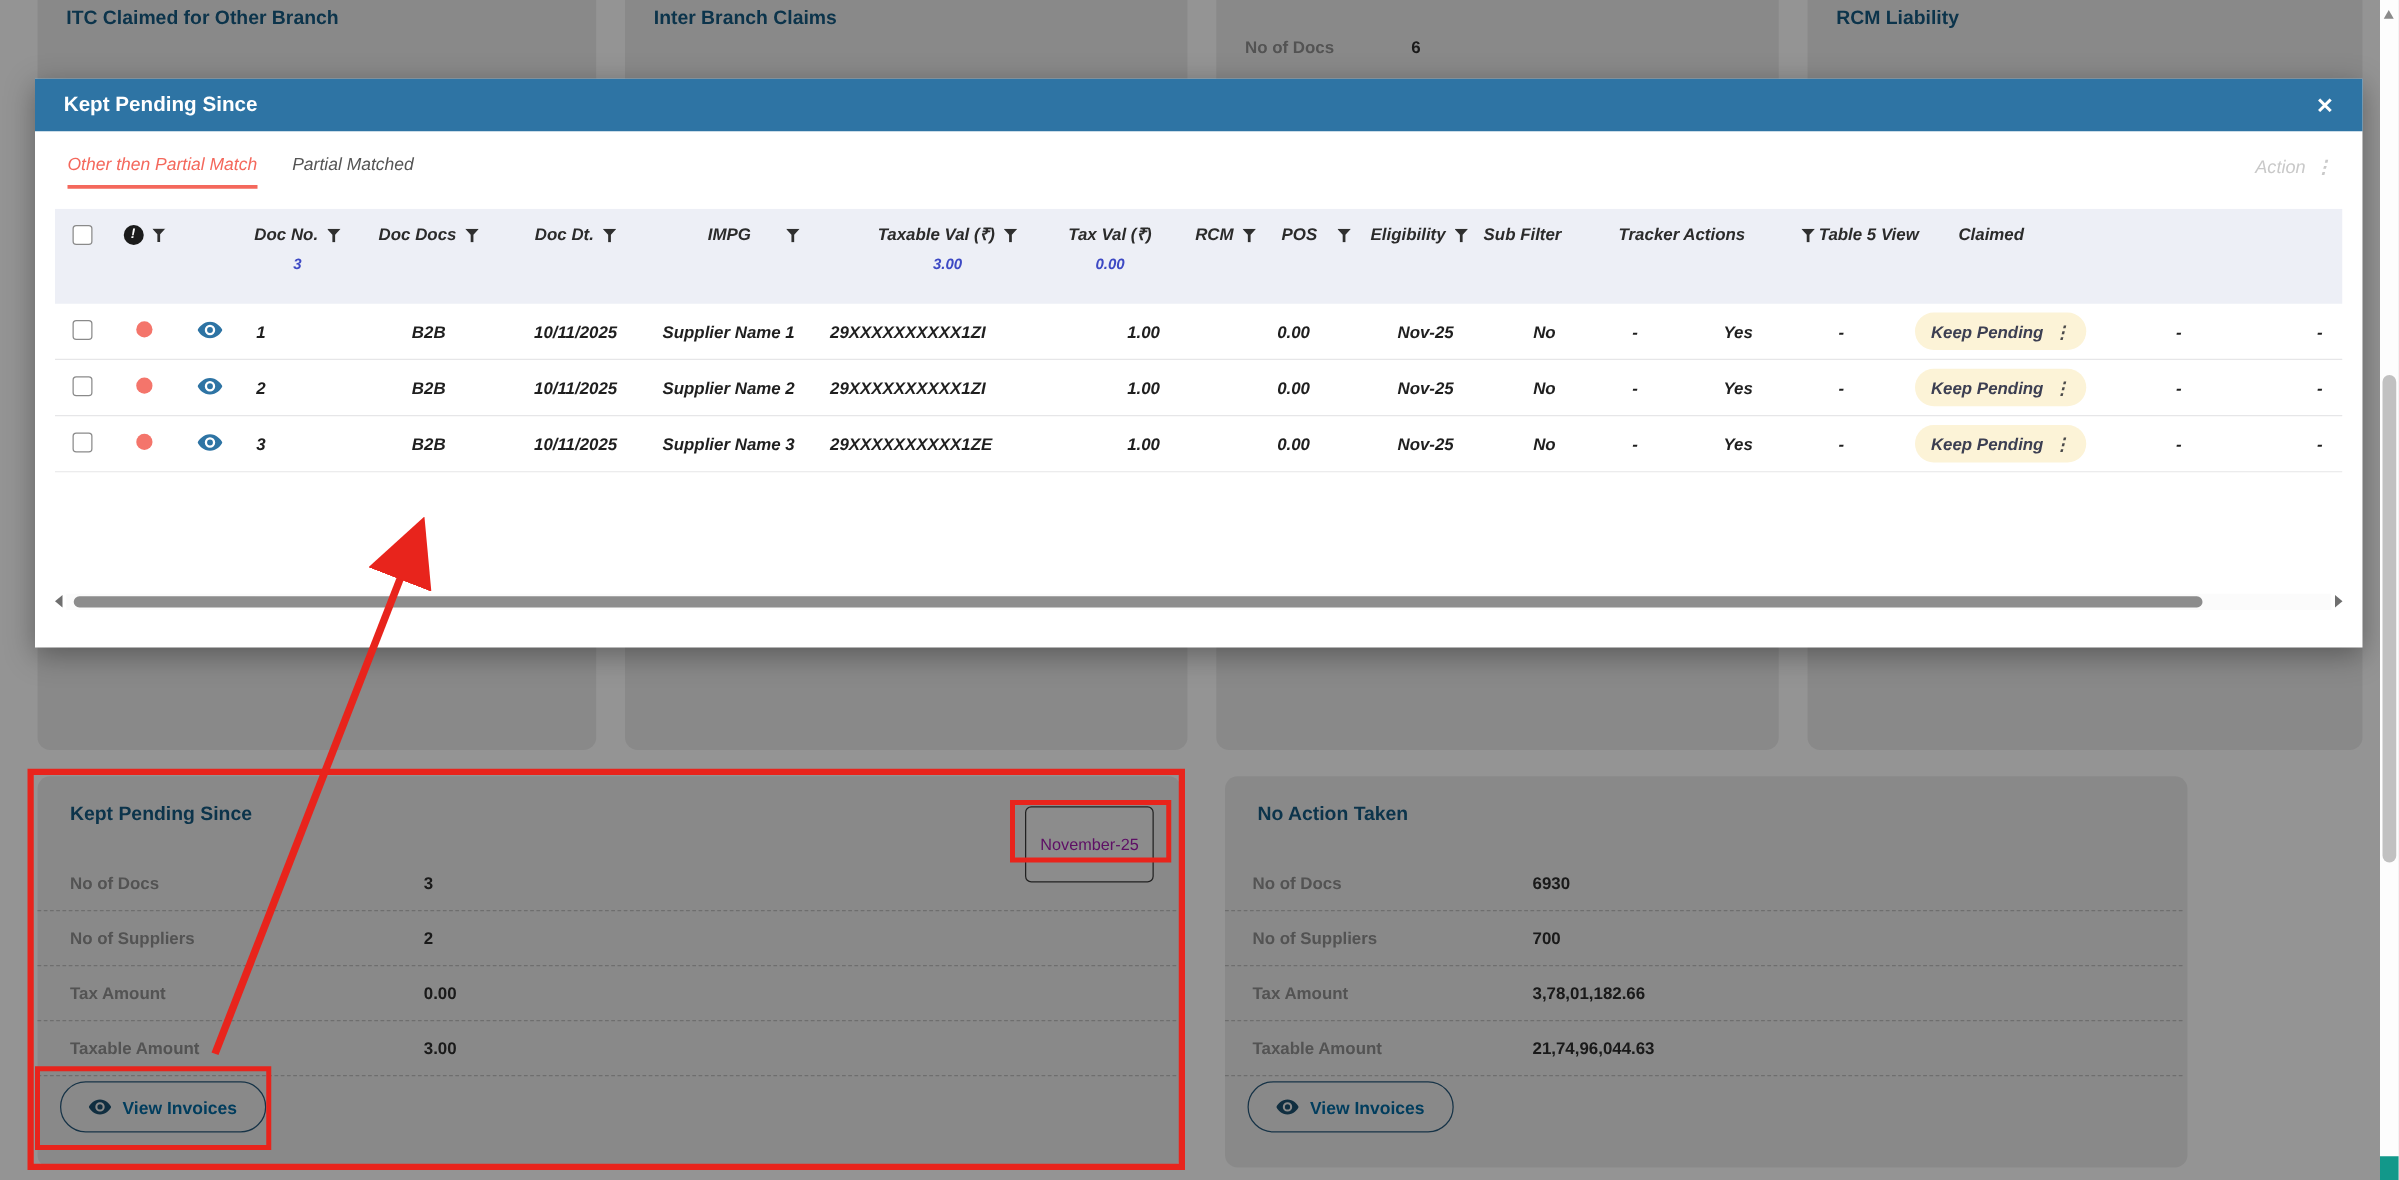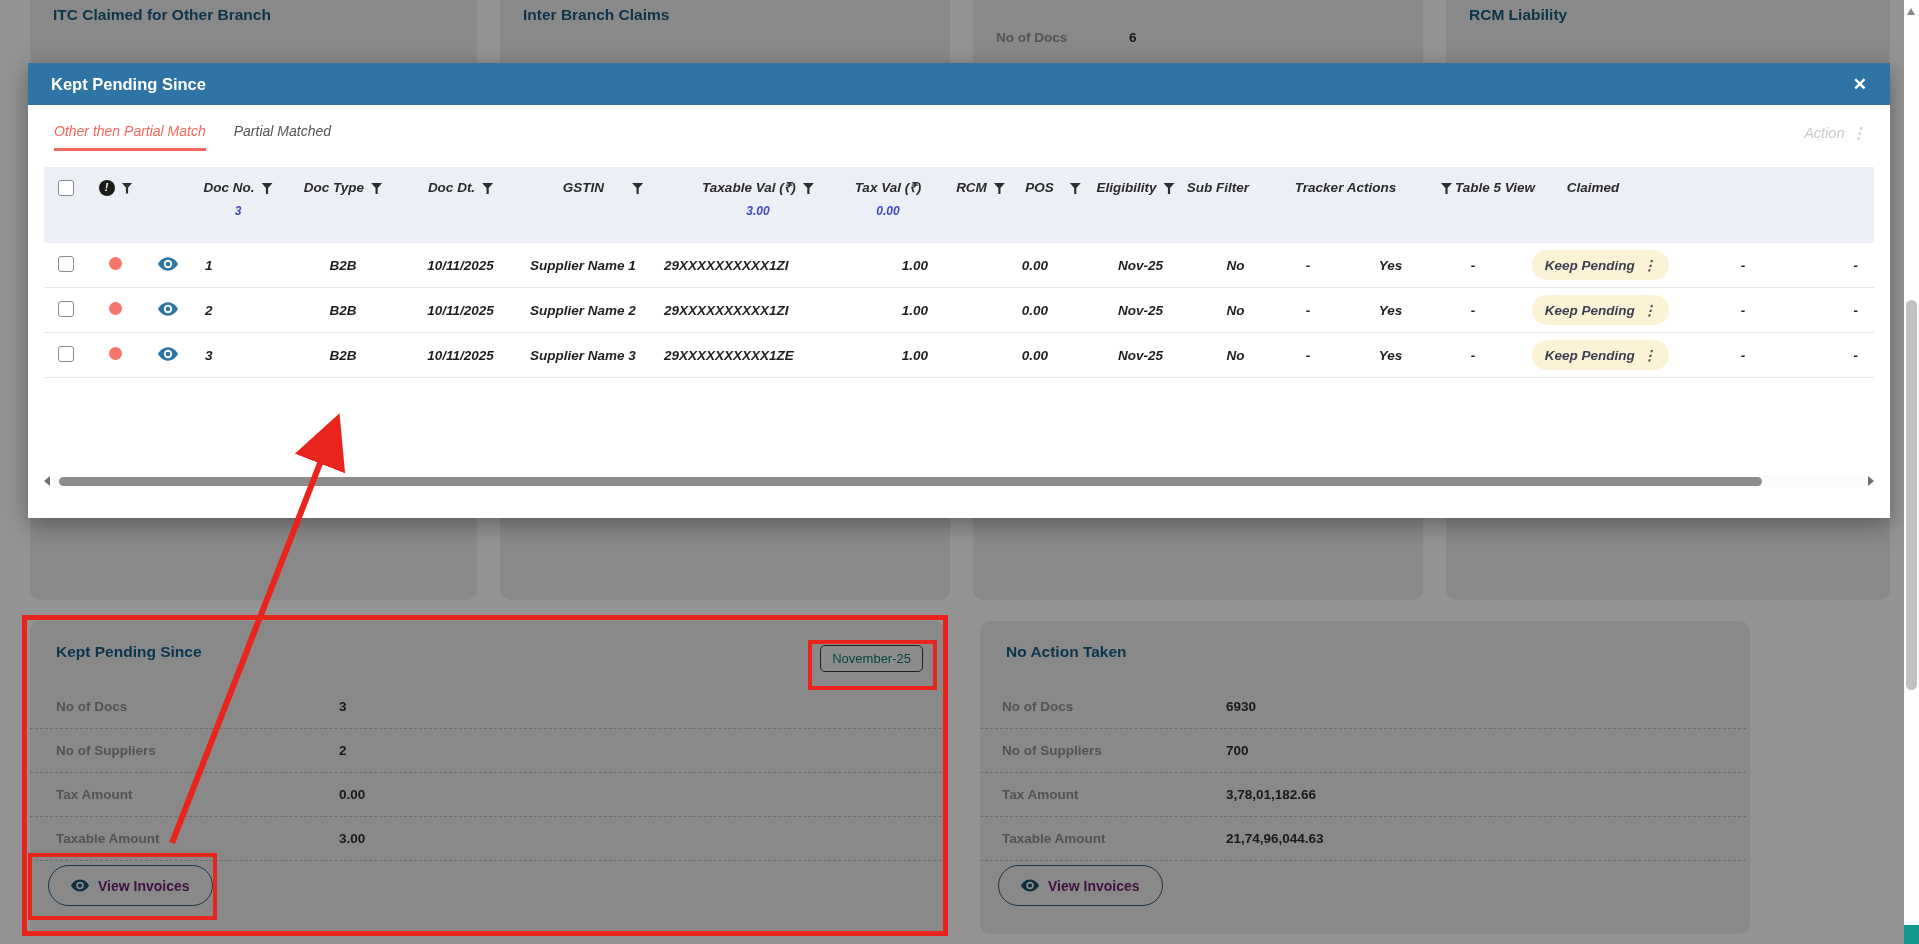--- a/index.html
+++ b/index.html
@@ -222,7 +222,7 @@
           </div>
         <div class="hcell c-doctype">
             <div class="hlab">
-              <span>Doc Type</span>
+              <span>Doc Docs</span>
               <span class="funnel"></span>
             </div>
           </div>

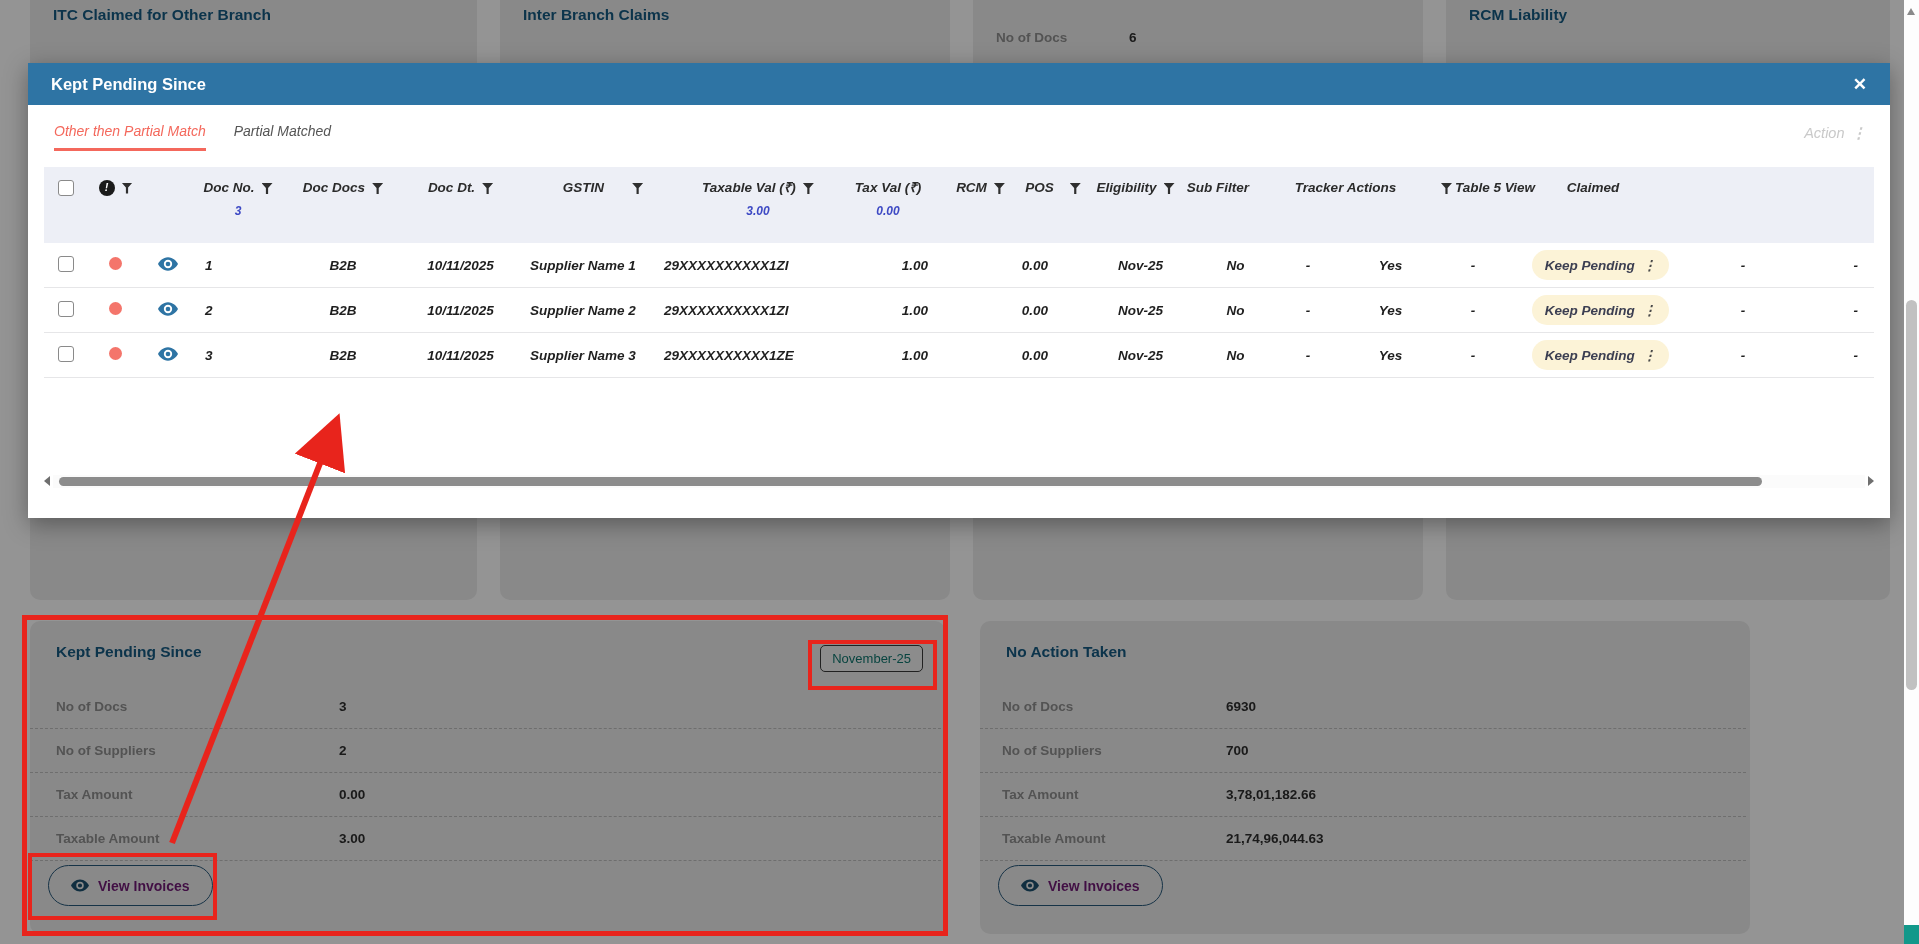--- a/index.html
+++ b/index.html
@@ -234,7 +234,7 @@
           </div>
         <div class="hcell c-gstin">
             <div class="hlab">
-              <span>GSTIN</span>
+              <span>IMPG</span>
               <span class="funnel" style="margin-left:28px"></span>
             </div>
           </div>

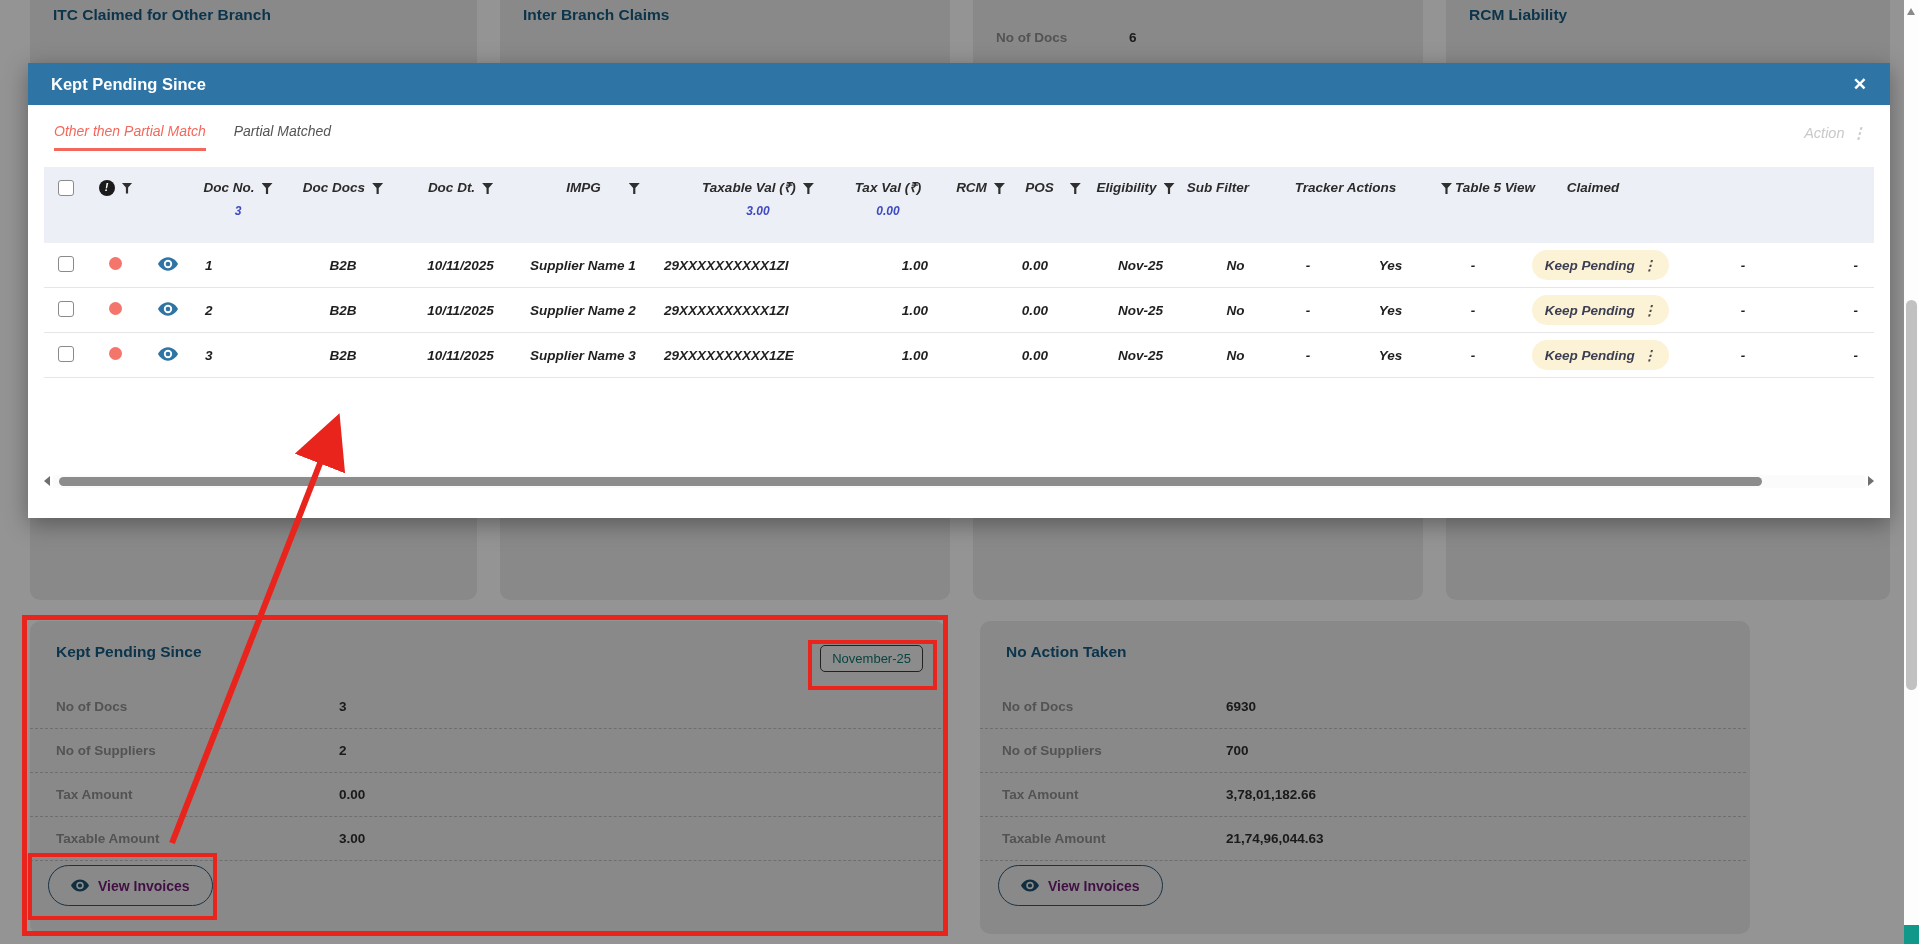--- a/index.html
+++ b/index.html
@@ -24,7 +24,7 @@
   .period-badge {
     position:absolute; top:24px; right:22px;
     border:1px solid #3a3a3a; border-radius:5px;
-    padding:5px 11px; font-size:13px; color:#0f766e; background:#f2f2f2;
+    padding:22px 11px; font-size:13px; color:#a21caf; background:#f2f2f2;
   }
   .stats { position:absolute; top:64px; left:0; right:4px; }
   .stat-row { height:44px; display:flex; align-items:center; border-bottom:1px dashed #bdbdbd; font-size:13.5px; }

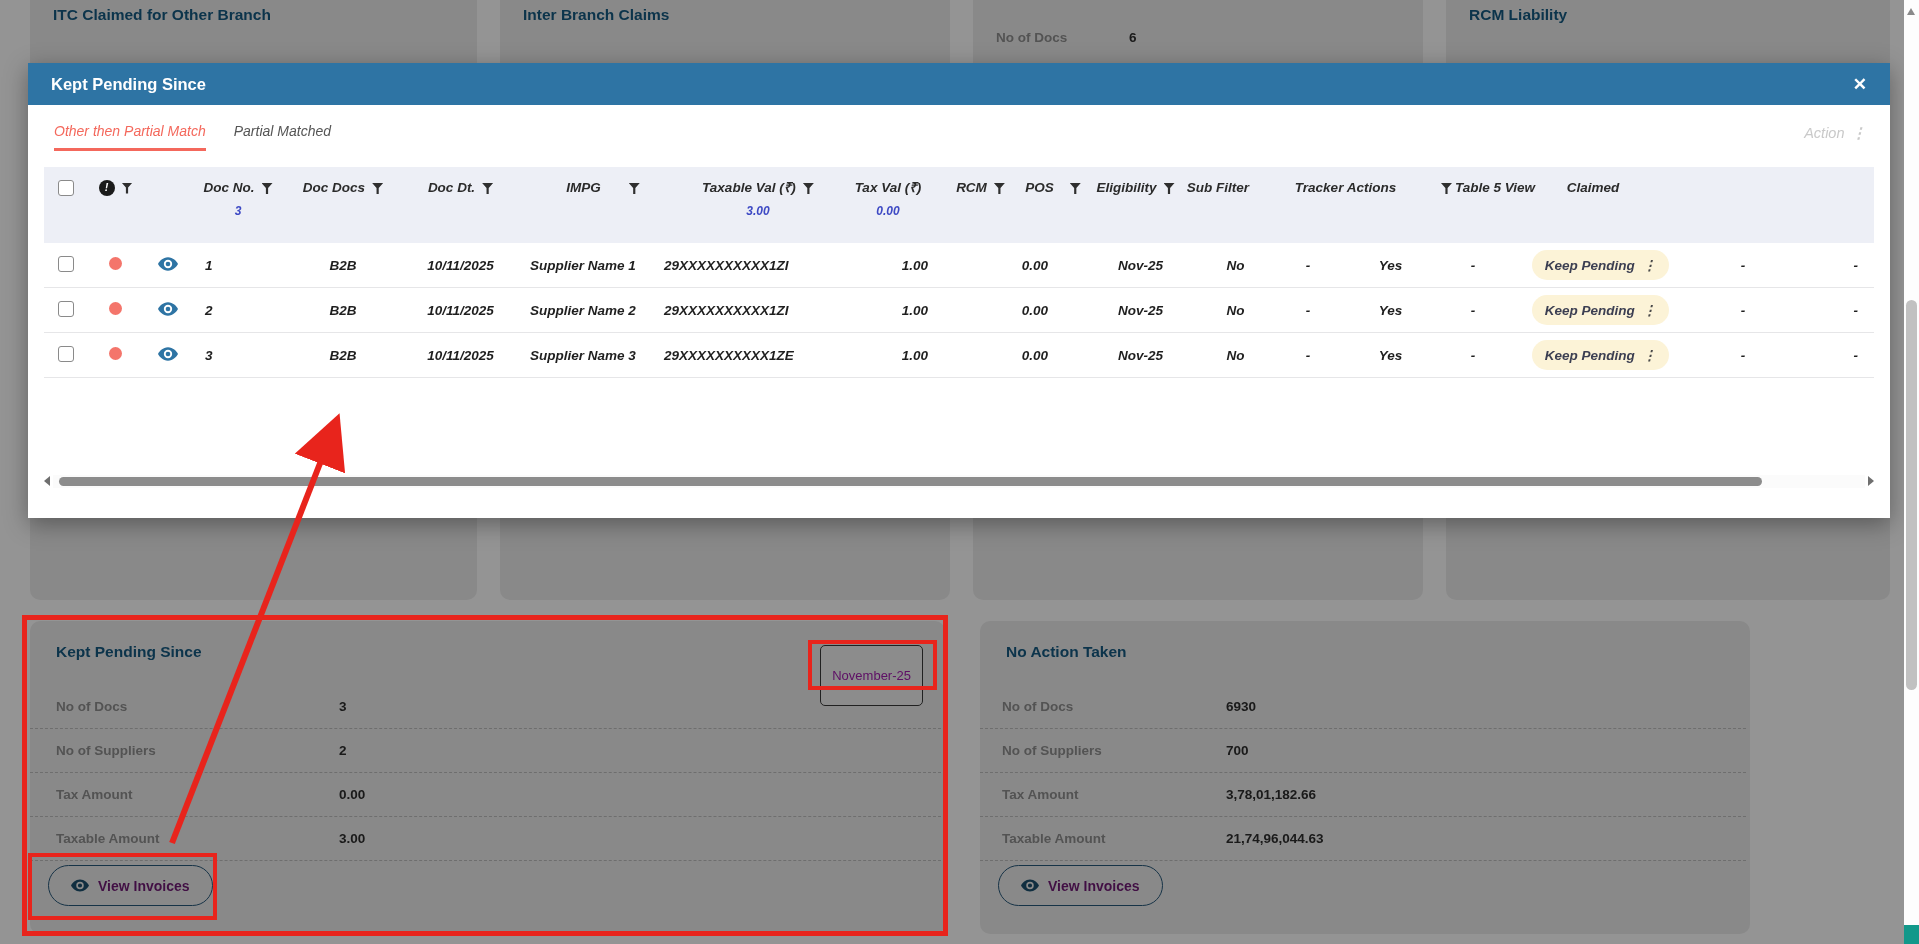--- a/index.html
+++ b/index.html
@@ -34,7 +34,7 @@
     position:absolute; left:18px; bottom:28px; height:41px;
     display:flex; align-items:center; gap:9px; padding:0 22px;
     border:1.5px solid #27587a; border-radius:21px; background:transparent;
-    color:#701a75; font-size:14px; font-weight:bold; cursor:pointer;justify-content:space-between;
+    color:#0369a1; font-size:14px; font-weight:bold; cursor:pointer;justify-content:space-between;
   }
 
   

